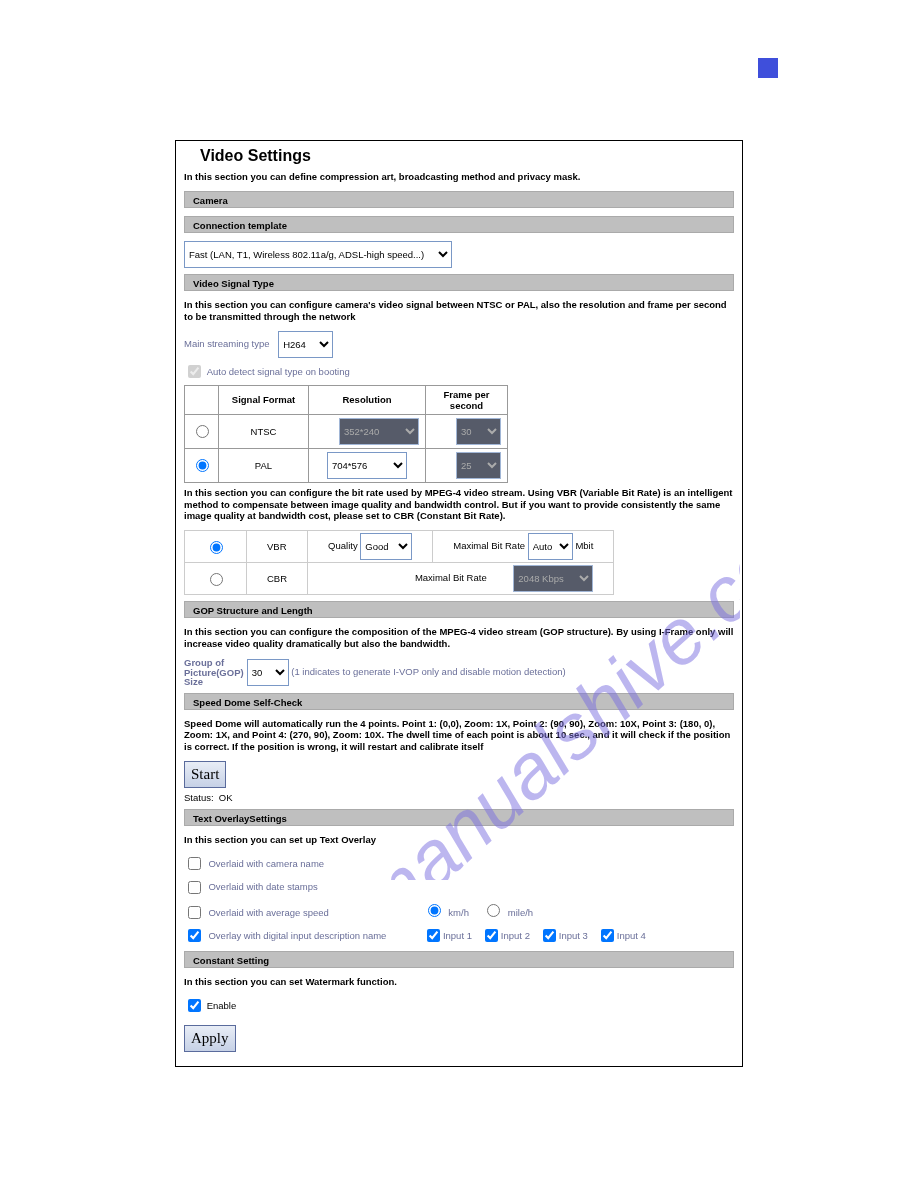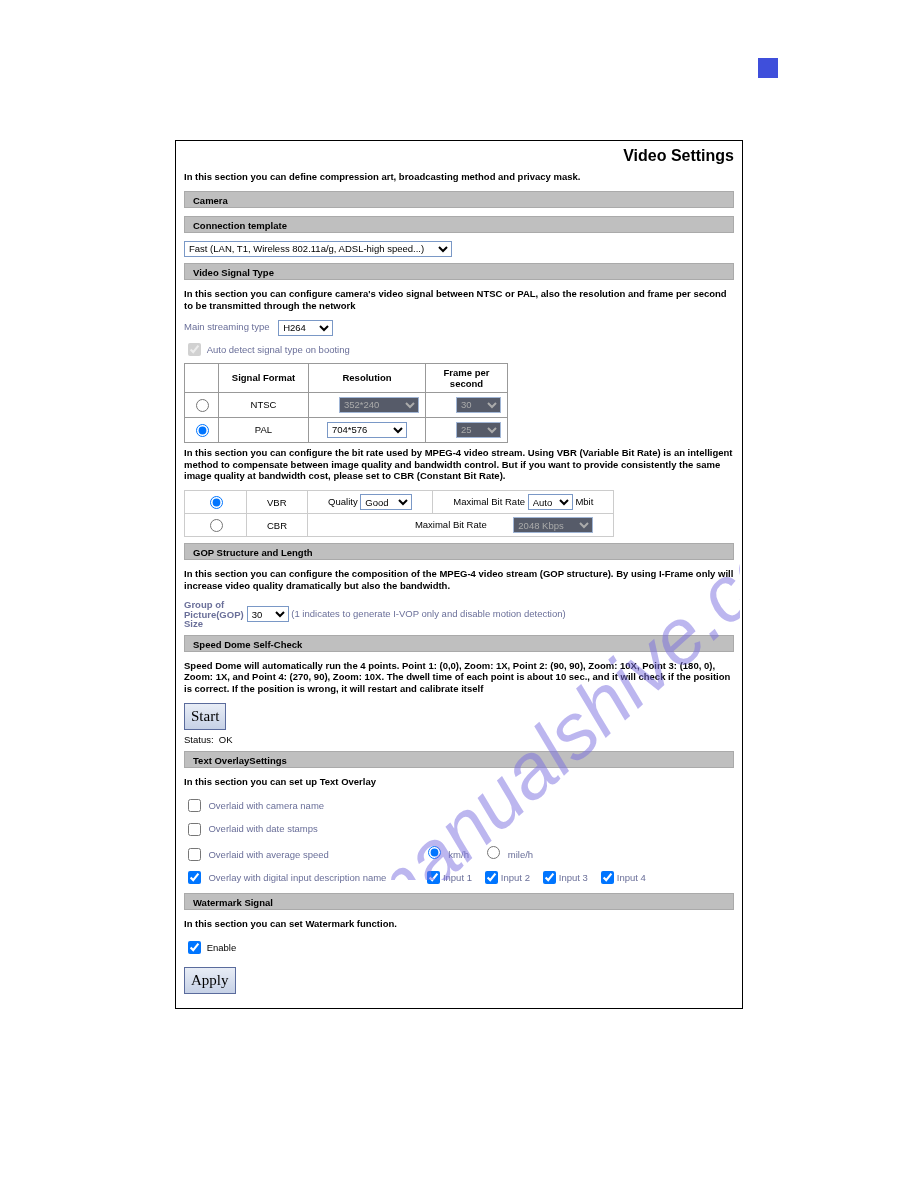--- a/index.html
+++ b/index.html
@@ -49,7 +49,6 @@
     margin: 0 0 6px 16px;
     font-size: 16px;
     font-weight: bold;
-    text-align: right;
   }
   .intro, .desc {
     font-size: 9.5px;

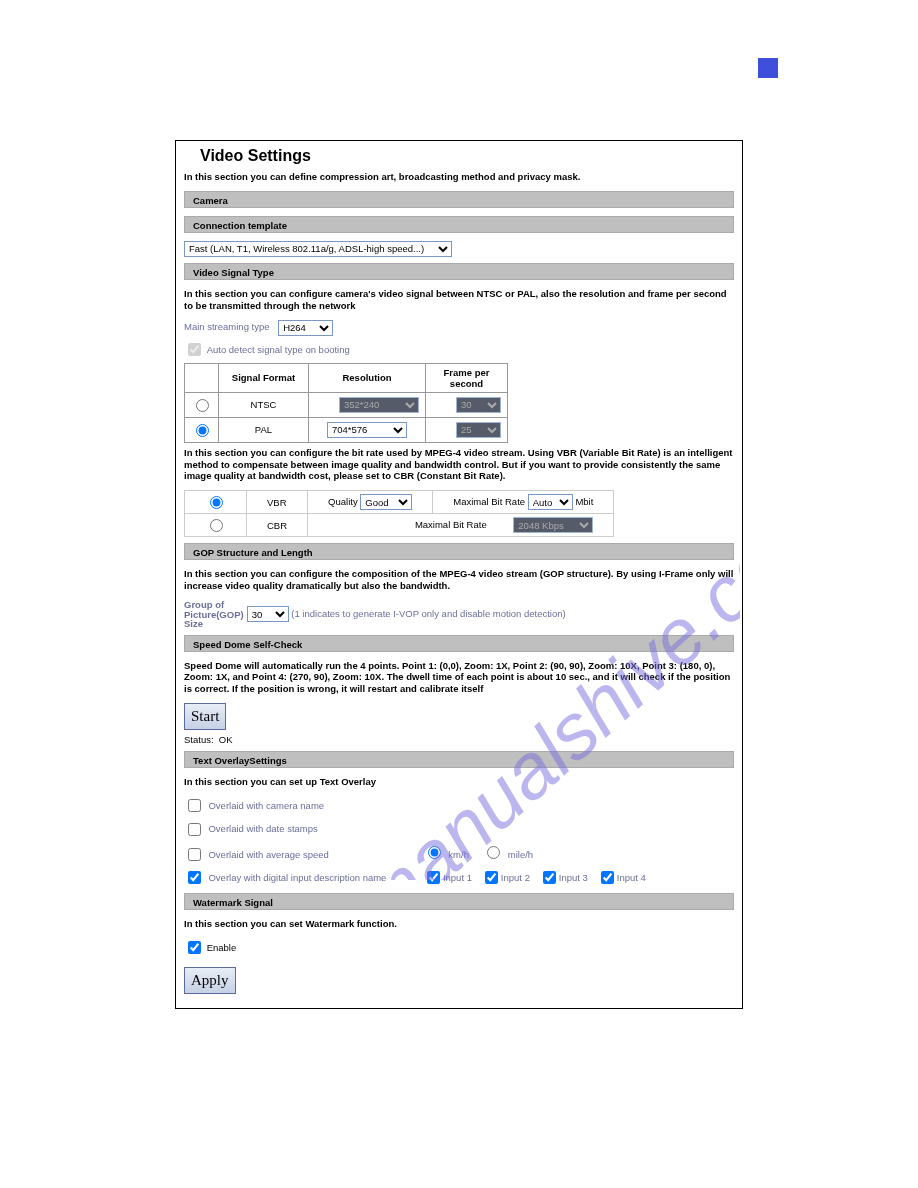--- a/index.html
+++ b/index.html
@@ -78,7 +78,7 @@
   .sel {
     border: 1px solid #7a98c6;
     font-size: 9.5px;
-    height: 16px;
+    height: 27px;
     background: #fff;
     vertical-align: middle;
   }

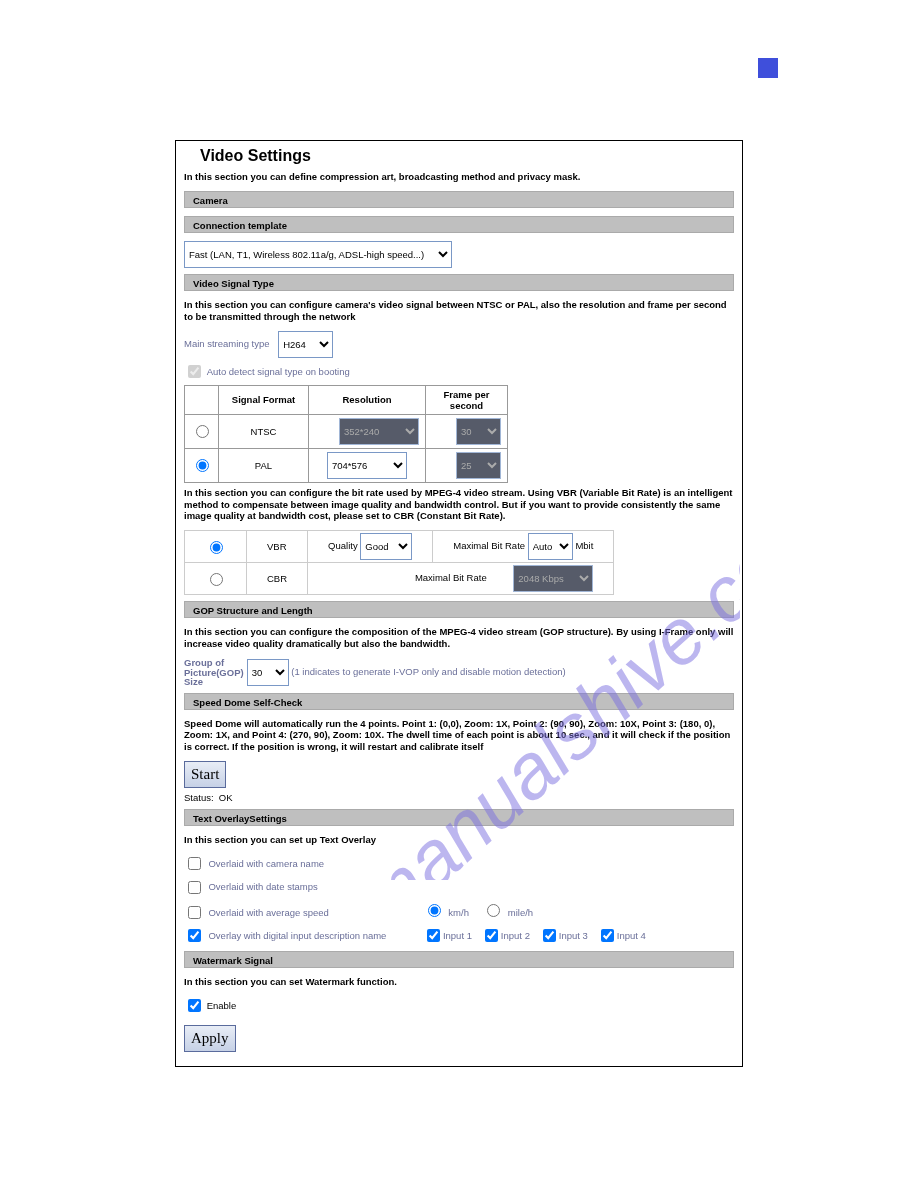--- a/index.html
+++ b/index.html
@@ -259,7 +259,7 @@
       </div>
     </div>
 
-    <div class="section-bar">Watermark Signal</div>
+    <div class="section-bar">Constant Setting</div>
     <div class="desc">In this section you can set Watermark function.</div>
     <div class="row">
       <input type="checkbox" class="cb" checked="" style="">

